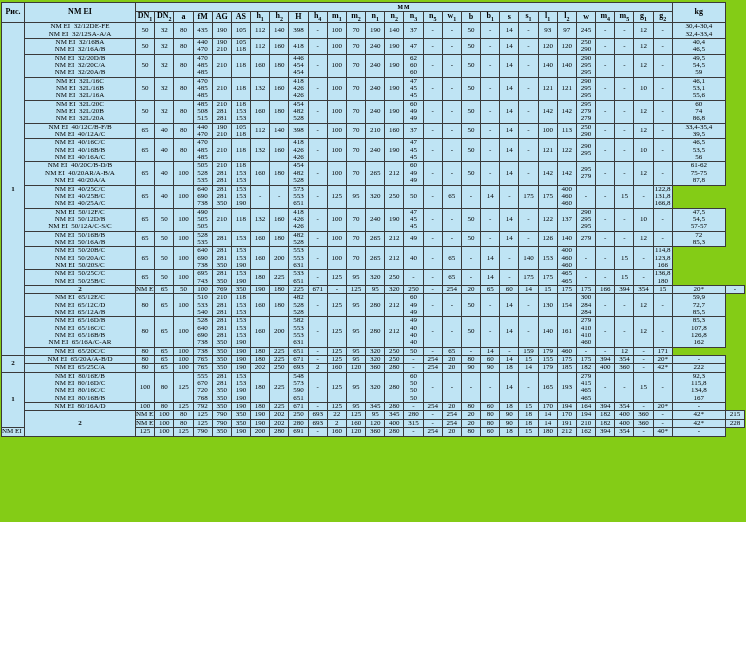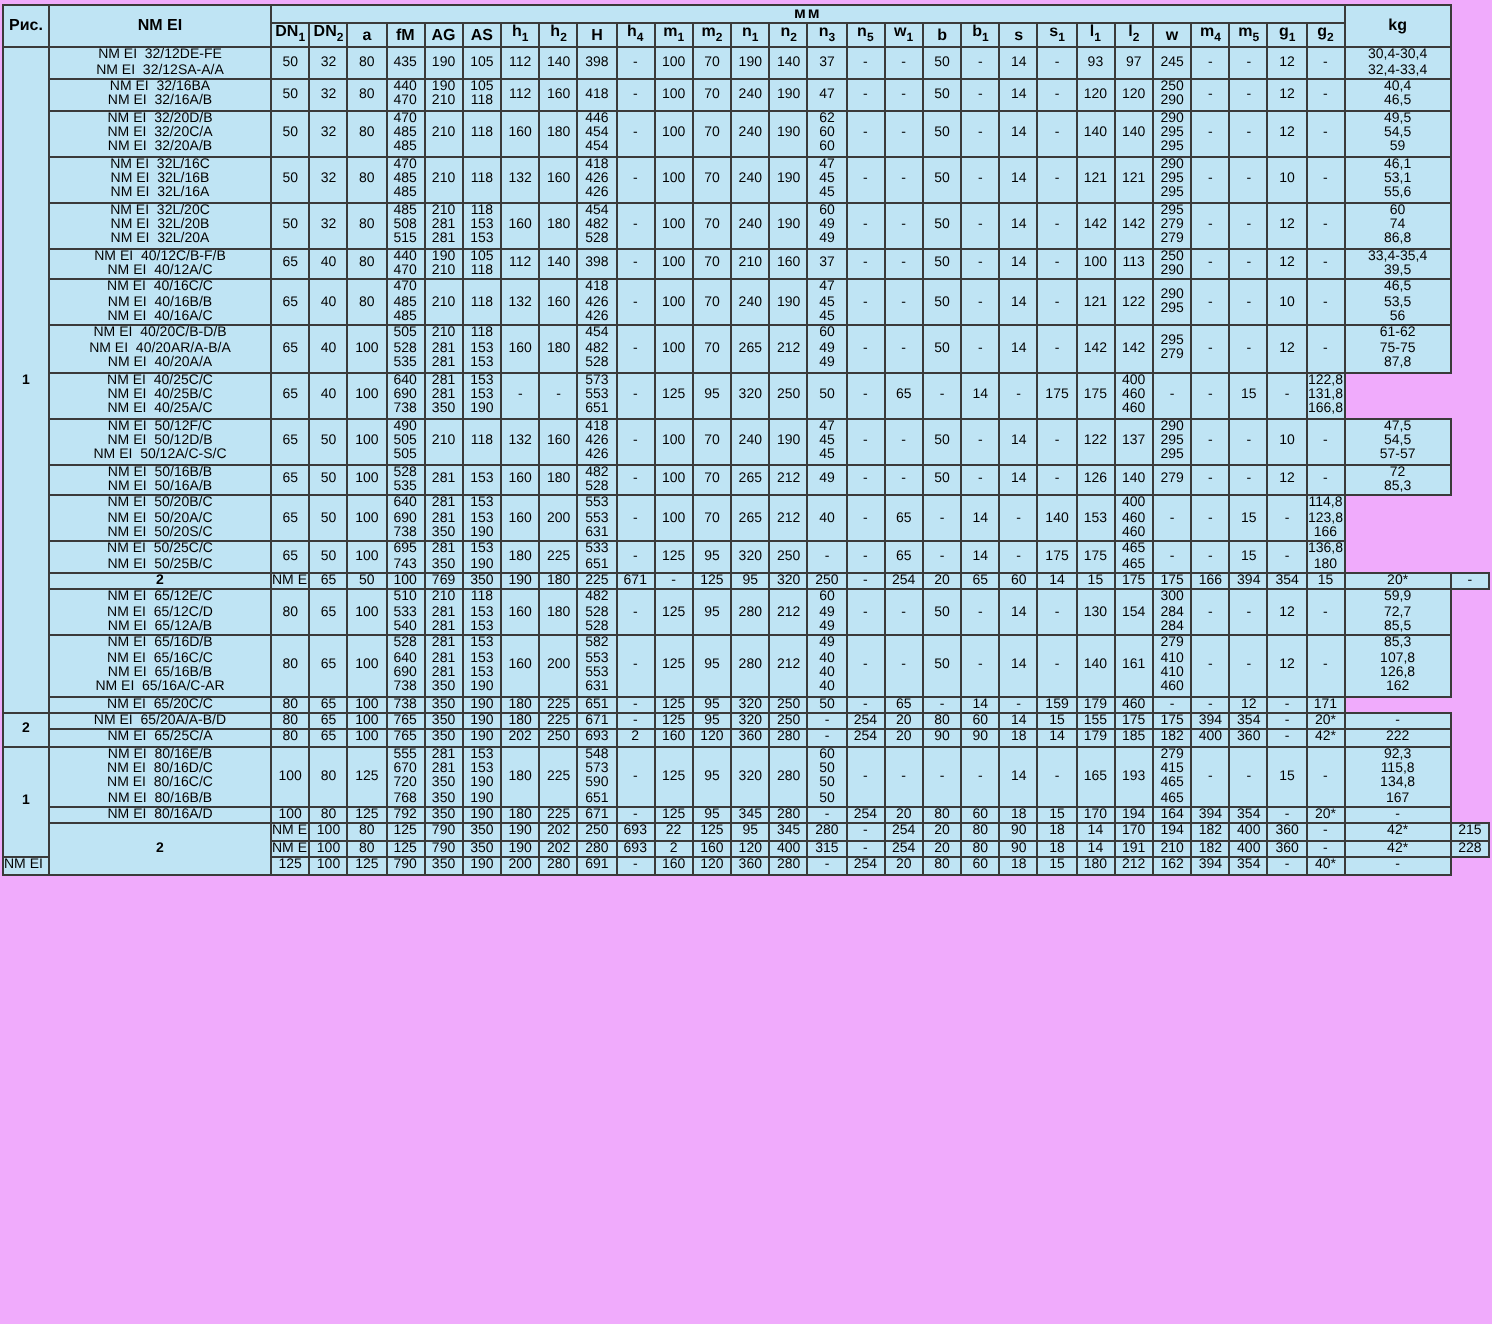--- a/index.html
+++ b/index.html
@@ -4,7 +4,7 @@
 <style>
   html,body{margin:0;padding:0;background:#ffffff;}
   body{font-family:"Liberation Sans", sans-serif;}
-  #sheet{width:746px;height:662px;position:relative;overflow:hidden;background:#f0abfc;}
+  #sheet{width:746px;height:522px;position:relative;overflow:hidden;background:#84cc16;font-family:Liberation Serif, serif;}
   table.spec{border-collapse:collapse;table-layout:fixed;width:744px;margin:2px 1px 0 1px;}
   table.spec th, table.spec td{
     border:1px solid #3a3a3a;

